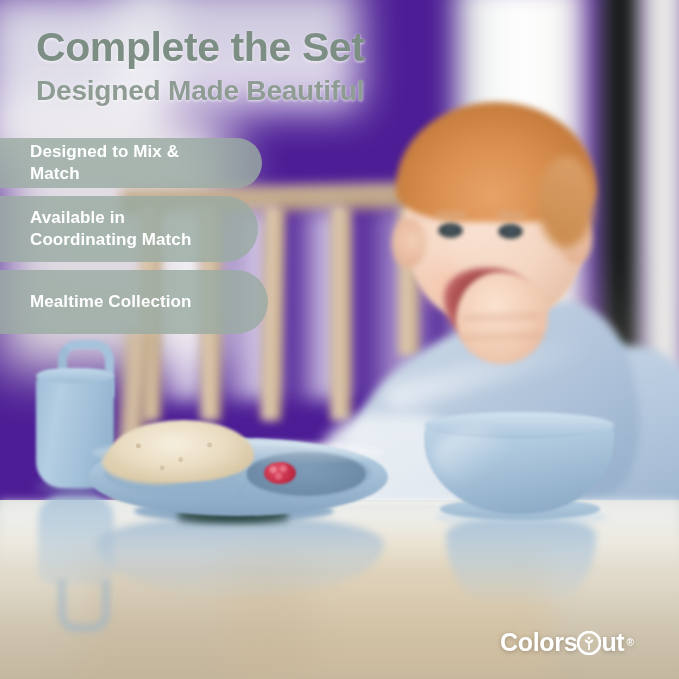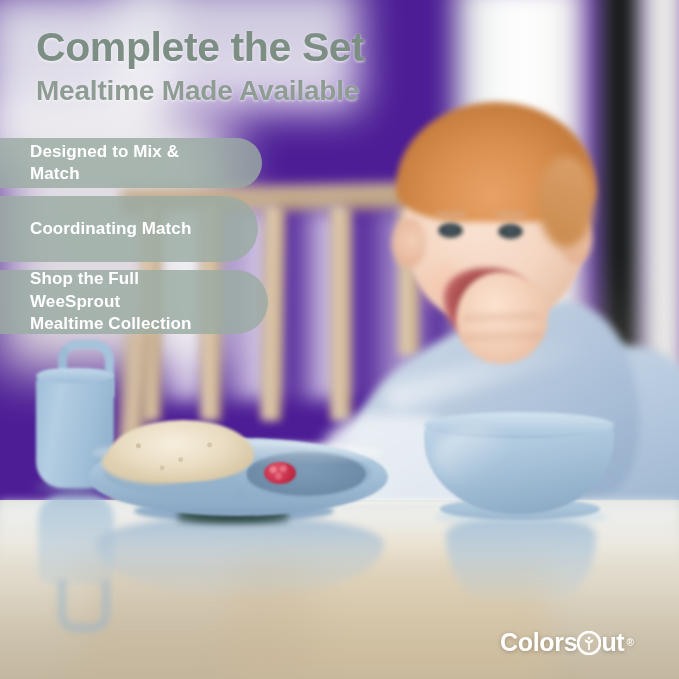--- a/index.html
+++ b/index.html
@@ -503,7 +503,7 @@
   </div>
 
   <div class="headline">Complete the Set</div>
-  <div class="subheadline">Mealtime Made Available</div>
+  <div class="subheadline">Designed Made Beautiful</div>
 
   <div class="pills">
     <div class="pill pill-1">

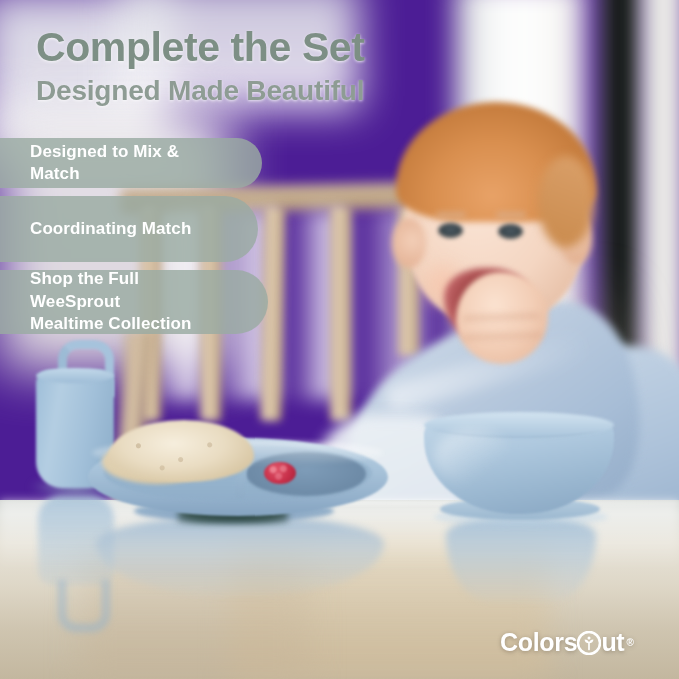--- a/index.html
+++ b/index.html
@@ -511,6 +511,7 @@
     </div>
     <div class="pill pill-2">
       <div>
+        <span>Available in</span>
         <span>Coordinating Match</span>
       </div>
     </div>

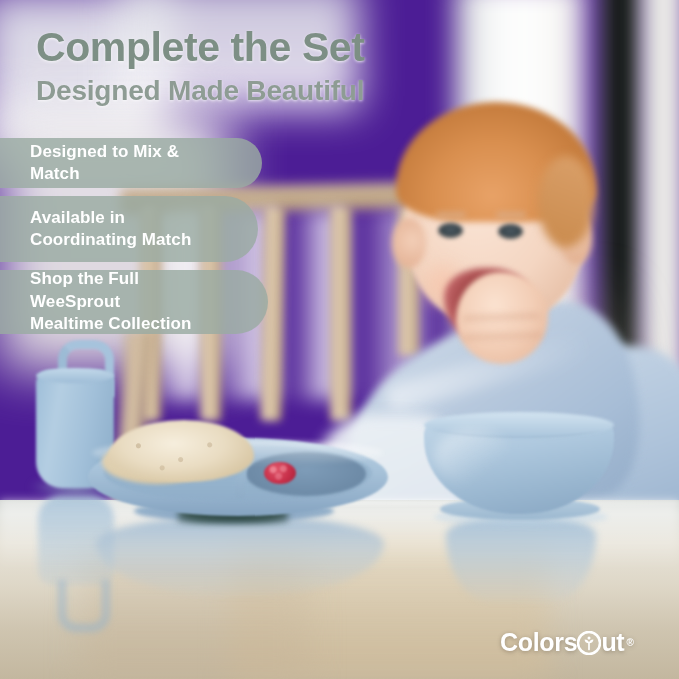--- a/index.html
+++ b/index.html
@@ -517,7 +517,6 @@
     </div>
     <div class="pill pill-3">
       <div>
-        <span>Shop the Full WeeSprout</span>
         <span>Mealtime Collection</span>
       </div>
     </div>

